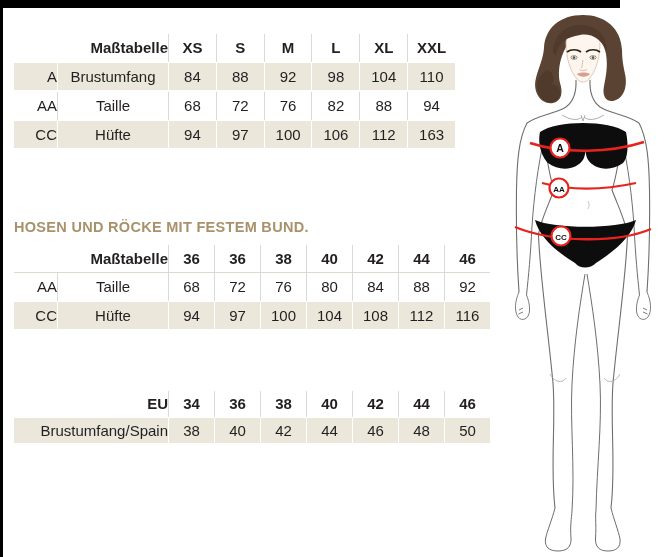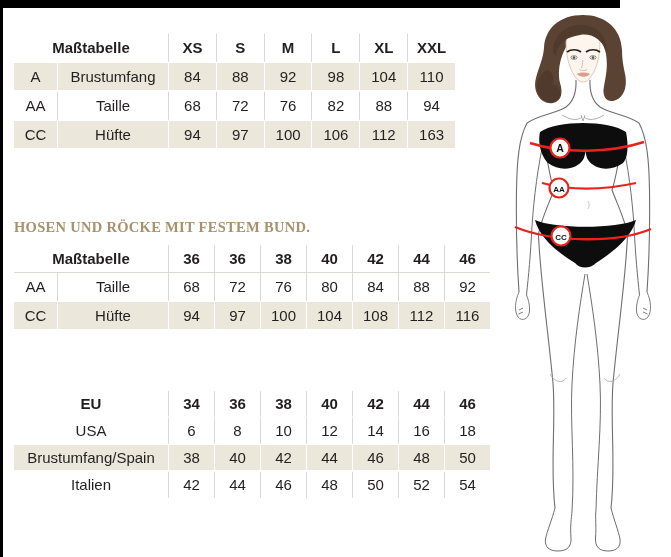--- a/index.html
+++ b/index.html
@@ -23,7 +23,7 @@
   table.sz th{font-weight:bold;}
   table.sz th:first-child,table.sz td:first-child{border-left:none;}
   table.sz tr.beige td{background:#ebe7da;border-left-color:#fff;}
-  .c-left{text-align:center;padding-left:11px;}
+  .c-left{text-align:right;padding-left:11px;}
   .c-lbl{text-align:center;padding-left:13px;}
   .c-val{text-align:center;}
   tr.hdr-line th{border-bottom:1px solid #dcd9cf;}

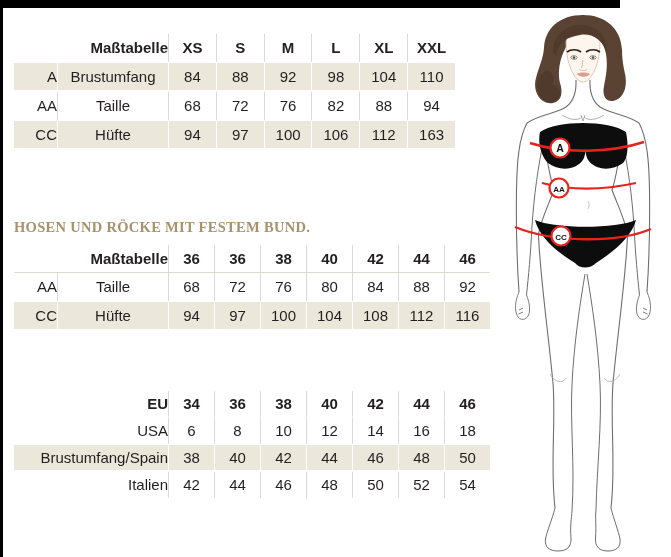--- a/index.html
+++ b/index.html
@@ -35,7 +35,7 @@
 
   .section-heading{
     position:absolute;left:14px;top:219px;
-    font-size:14.5px;font-weight:bold;letter-spacing:.3px;color:#a8916b;font-family:Liberation Serif, serif;
+    font-size:14.5px;font-weight:bold;letter-spacing:.3px;color:#a8916b;
   }
   .figure-wrap{position:absolute;left:492px;top:8px;width:178px;height:549px;}
 </style>

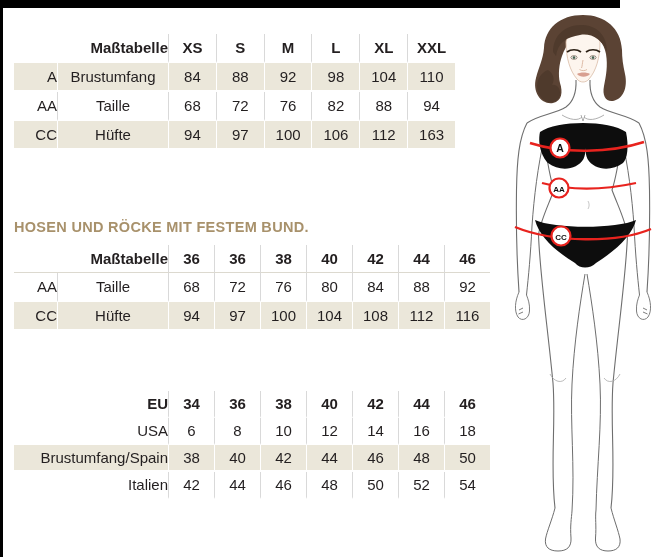--- a/index.html
+++ b/index.html
@@ -171,16 +171,6 @@
     <th class="c-val">44</th>
     <th class="c-val">46</th>
   </tr>
-  <tr>
-    <td class="c-left">USA</td>
-    <td class="c-val">6</td>
-    <td class="c-val">8</td>
-    <td class="c-val">10</td>
-    <td class="c-val">12</td>
-    <td class="c-val">14</td>
-    <td class="c-val">16</td>
-    <td class="c-val">18</td>
-  </tr>
   <tr class="beige">
     <td class="c-left">Brustumfang/Spain</td>
     <td class="c-val">38</td>

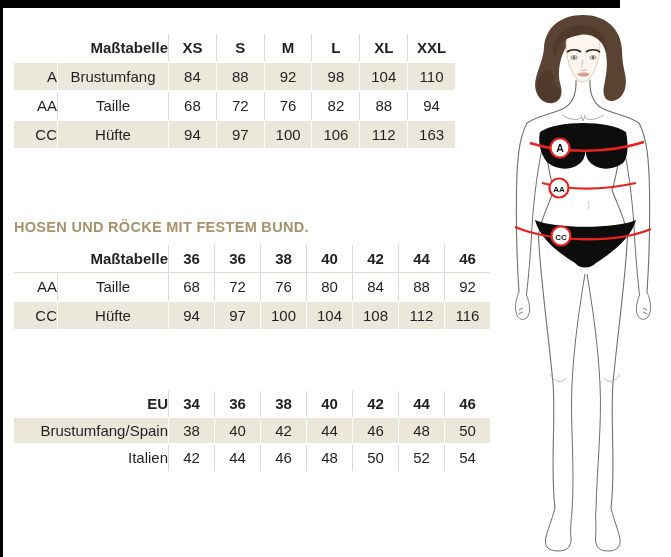--- a/index.html
+++ b/index.html
@@ -181,16 +181,6 @@
     <td class="c-val">48</td>
     <td class="c-val">50</td>
   </tr>
-  <tr>
-    <td class="c-left">Italien</td>
-    <td class="c-val">42</td>
-    <td class="c-val">44</td>
-    <td class="c-val">46</td>
-    <td class="c-val">48</td>
-    <td class="c-val">50</td>
-    <td class="c-val">52</td>
-    <td class="c-val">54</td>
-  </tr>
 </tbody>
   </table>
 

